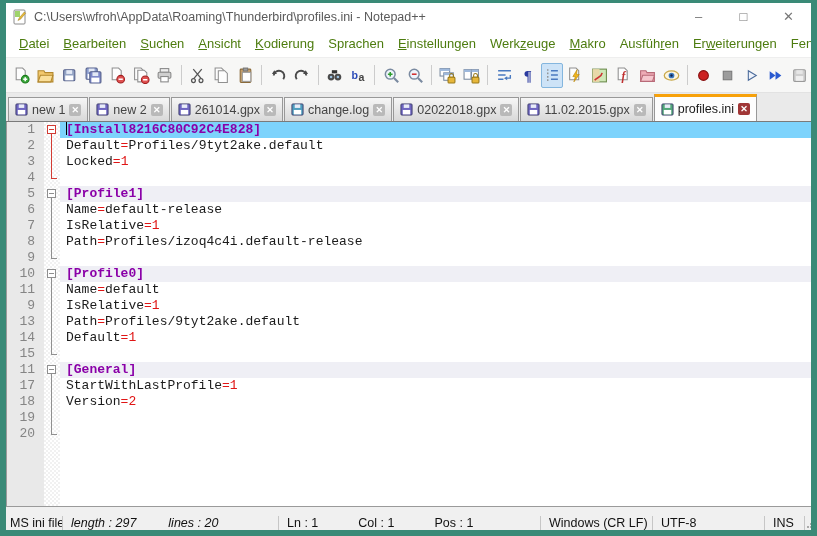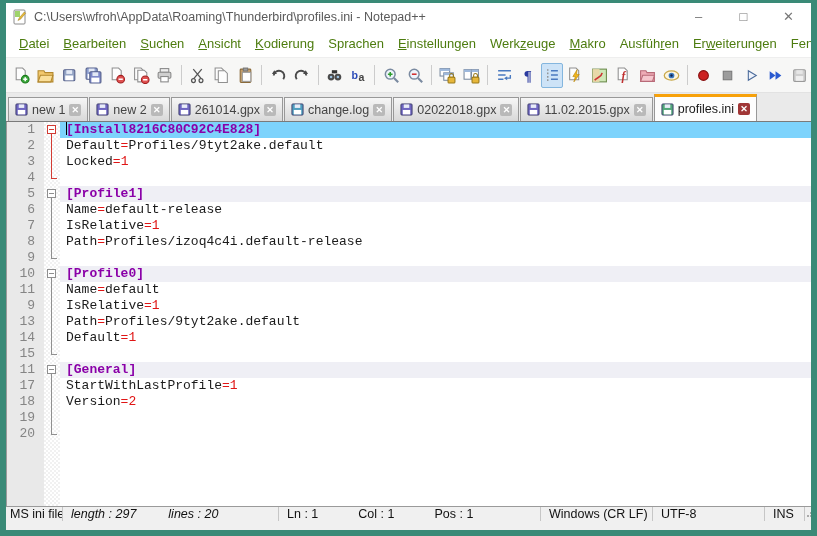--- a/index.html
+++ b/index.html
@@ -57,7 +57,7 @@
   .fred { color:#d33b33; } .fgray { color:#8f8f8f; }
 
   
-  .statusbar { height:24px; background:#f0f0f0; border-top:1px solid #9a9a9a; display:flex; align-items:flex-start; font-size:12.5px; color:#111; flex:0 0 auto; }
+  .statusbar { height:24px; background:#f0f0f0; border-top:1px solid #9a9a9a; display:flex; align-items:flex-end; font-size:12.5px; color:#111; flex:0 0 auto; }
   .st-cell { display:flex; align-items:center; padding:0 8px; border-right:1px solid #c6c6c6; white-space:nowrap; overflow:hidden; }
   .st-type { width:57px; flex:0 0 auto; padding:0 4px; }
   .st-stats { width:216px; flex:0 0 auto; gap:32px;font-style:italic; }

